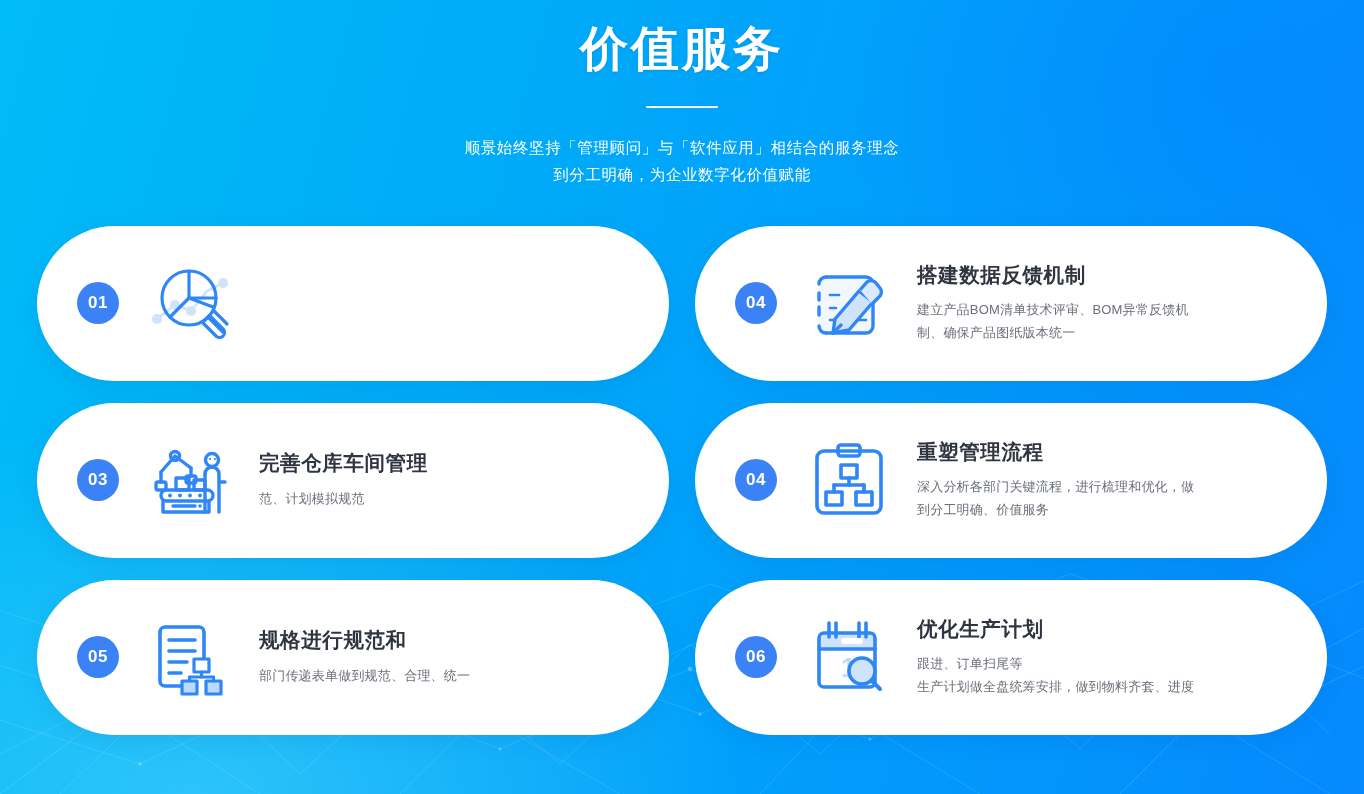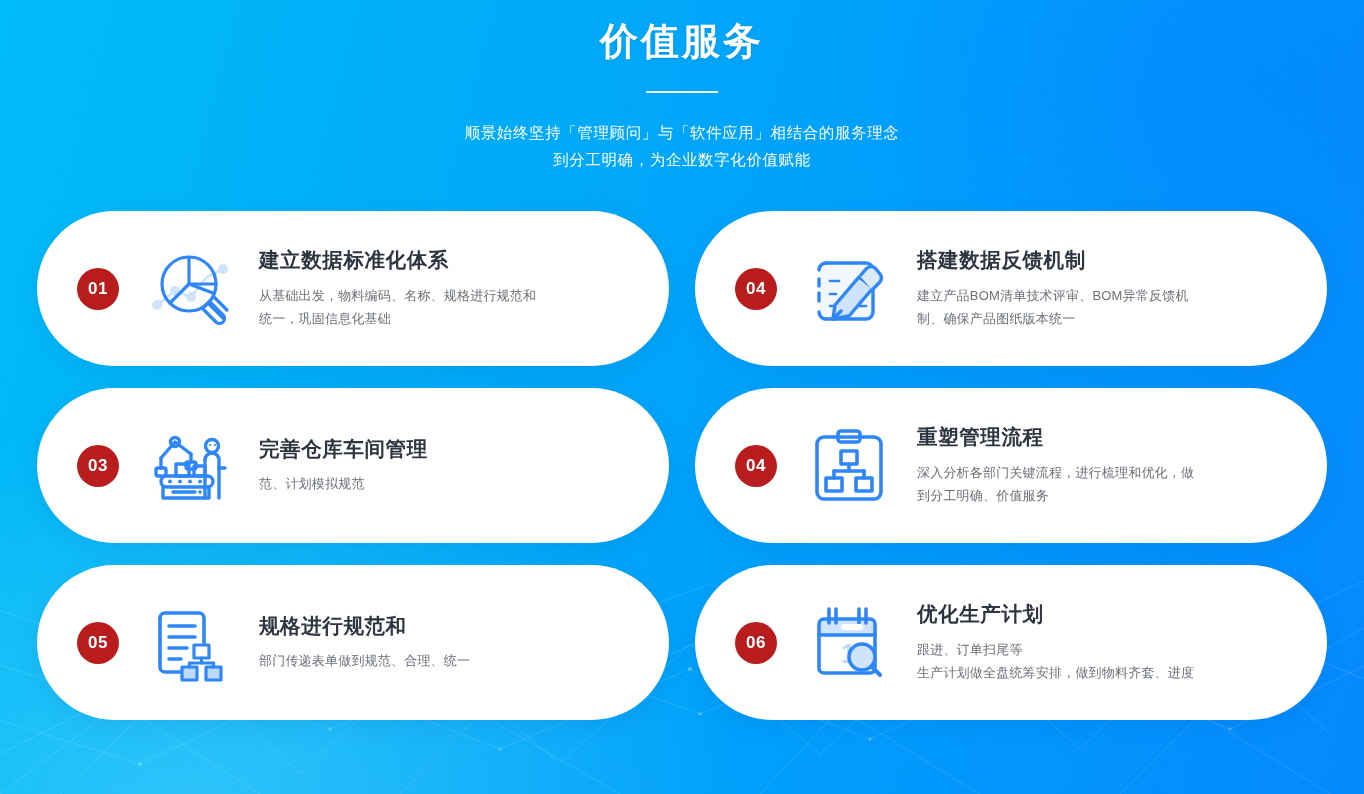--- a/index.html
+++ b/index.html
@@ -33,7 +33,7 @@
   
   .header { position:relative; text-align:center; padding-top:14px; }
   .page-title {
-    color:#ffffff; font-size:38px; font-weight:700; letter-spacing:3px;
+    color:#ffffff; font-size:48px; font-weight:700; letter-spacing:3px;
     line-height:1.45; text-shadow:0 1px 3px rgba(0,60,140,.18);
   }
   .title-divider {

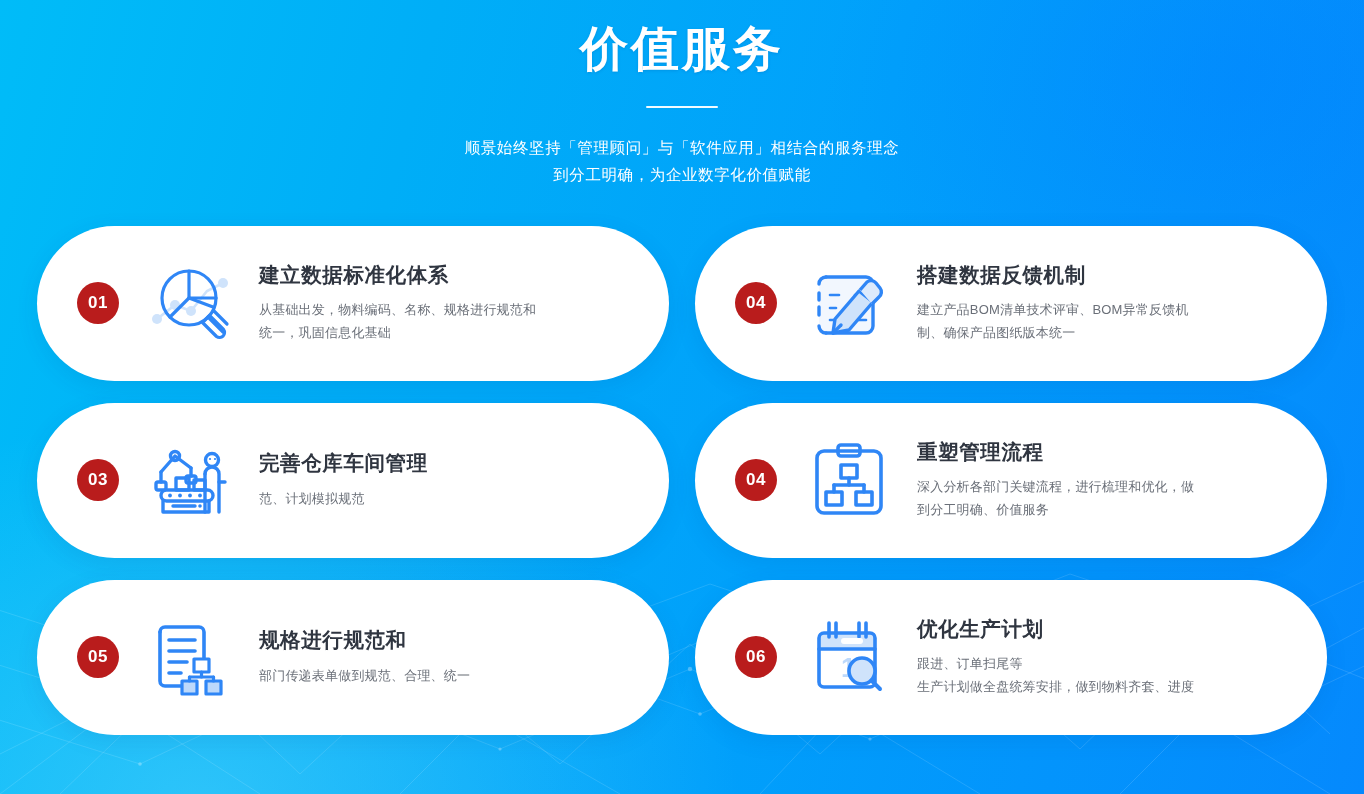--- a/index.html
+++ b/index.html
@@ -167,13 +167,6 @@
         <path d="M60.5 54.5 L74.5 68.5 a5 5 0 0 1 -7 7 L53.5 61.5 z" fill="none" stroke="#2f86f6" stroke-width="3.2" stroke-linejoin="round"></path>
       </svg>
     </div>
-    <div class="card-text">
-      <div class="card-title">建立数据标准化体系</div>
-      <div class="card-desc">
-        <div>从基础出发，物料编码、名称、规格进行规范和</div>
-        <div>统一，巩固信息化基础</div>
-      </div>
-    </div>
   </div>
 
   <div class="card card--wide">

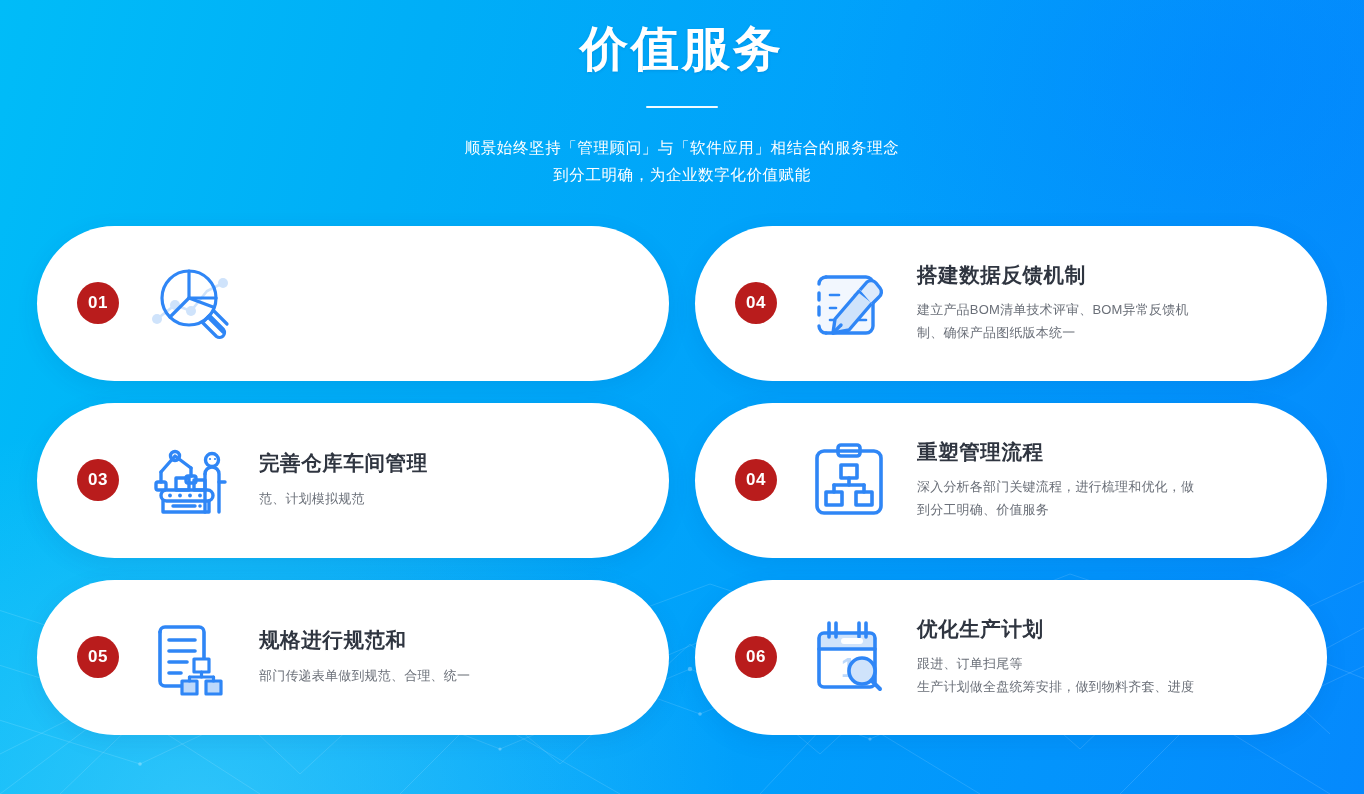--- a/index.html
+++ b/index.html
@@ -67,7 +67,7 @@
   .badge {
     flex:0 0 auto;
     width:42px; height:42px; border-radius:50%;
-    background:#b91c1c;
+    background:#3b82f6;
     color:#ffffff;
     display:flex; align-items:center; justify-content:center;
     font-size:17px; font-weight:700; letter-spacing:.5px;

